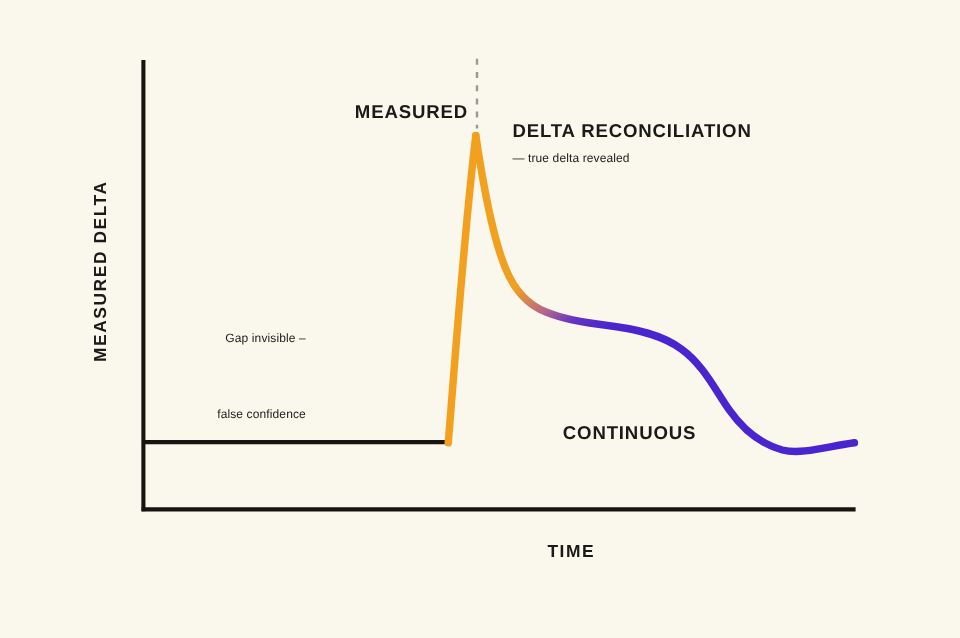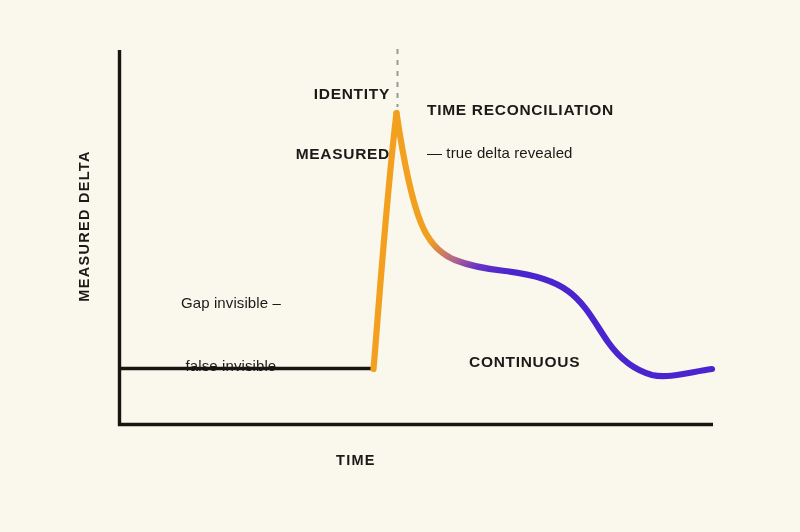--- a/index.html
+++ b/index.html
@@ -129,7 +129,6 @@
   </svg>
 
   <div class="lbl cap-bold" id="identity-declared-label">
-    <div>IDENTITY</div>
     <div>MEASURED</div>
   </div>
 

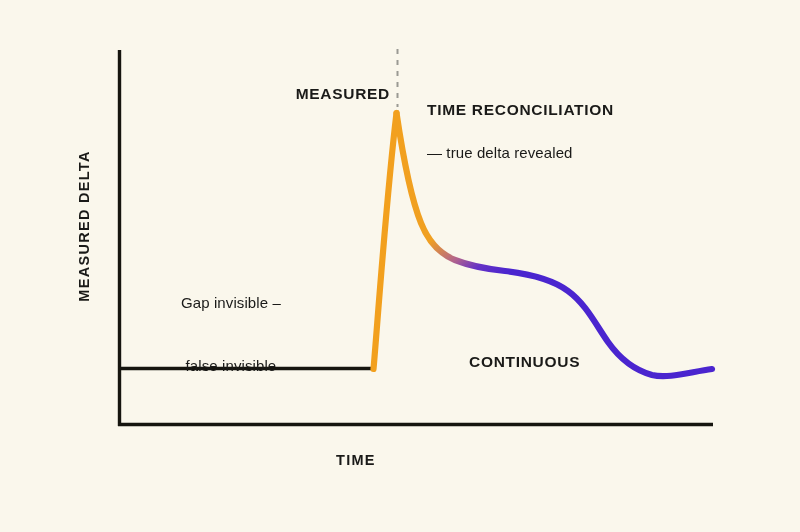--- a/index.html
+++ b/index.html
@@ -132,7 +132,7 @@
     <div>MEASURED</div>
   </div>
 
-  <div class="lbl cap-bold" id="first-reconciliation-label">TIME RECONCILIATION</div>
+  <div class="lbl cap-bold" id="first-reconciliation-label">DELTA RECONCILIATION</div>
 
   <div class="lbl cap-reg" id="first-reconciliation-sub">— true delta revealed</div>
 

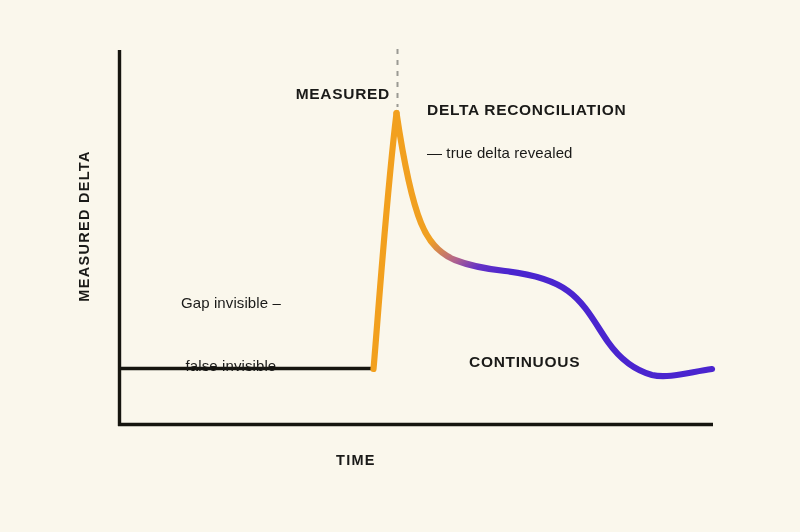--- a/index.html
+++ b/index.html
@@ -42,10 +42,9 @@
   }
   .cap-reg {
     font-weight: 400;
-    font-size: 15px;
+    font-size: 10px;
     line-height: 21px;
     letter-spacing: 0.1px;
-    margin-top: 20px;
   }
   .axis-title {
     font-weight: 700;

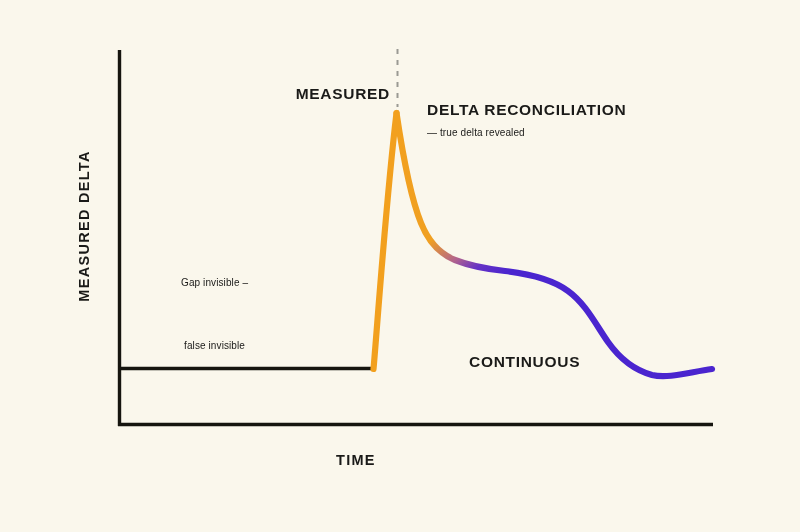--- a/index.html
+++ b/index.html
@@ -69,7 +69,7 @@
   #gap-invisible-label {
     left: 181px;
     top: 230px;
-    text-align: center;
+    text-align: right;
   }
   #continuous-convergence-label {
     left: 469px;

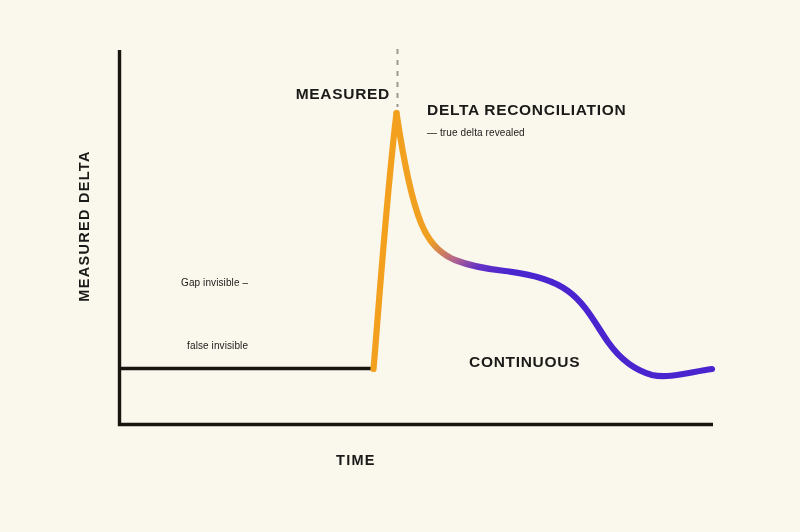--- a/index.html
+++ b/index.html
@@ -137,7 +137,7 @@
 
   <div class="lbl cap-reg" id="gap-invisible-label">
     <div>Gap invisible –</div>
-    <div>false invisible</div>
+    <div>false confidence</div>
   </div>
 
   <div class="lbl cap-bold" id="continuous-convergence-label">

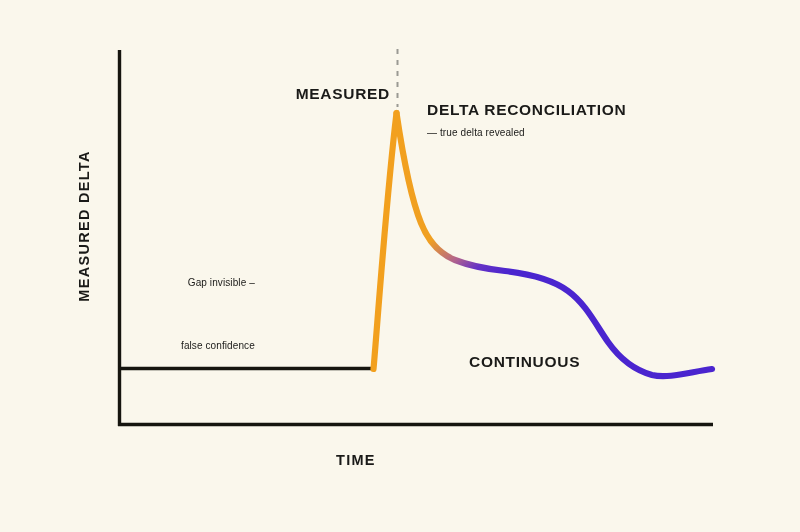--- a/index.html
+++ b/index.html
@@ -88,7 +88,7 @@
     left: 336px;
     top: 452px;
     width: 160px;
-    text-align: left;
+    text-align: right;
   }
 </style>
 </head>

